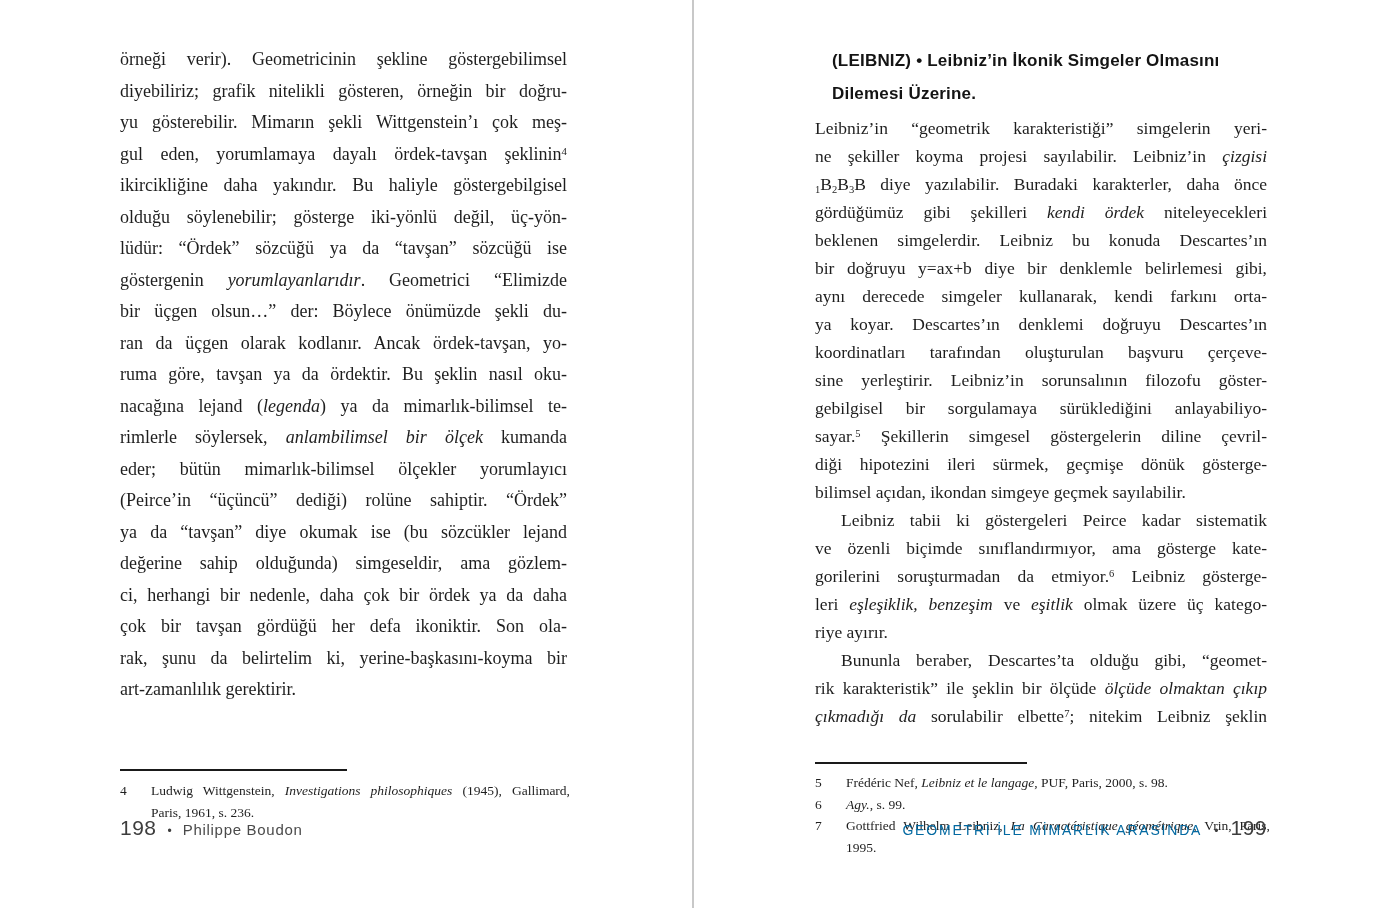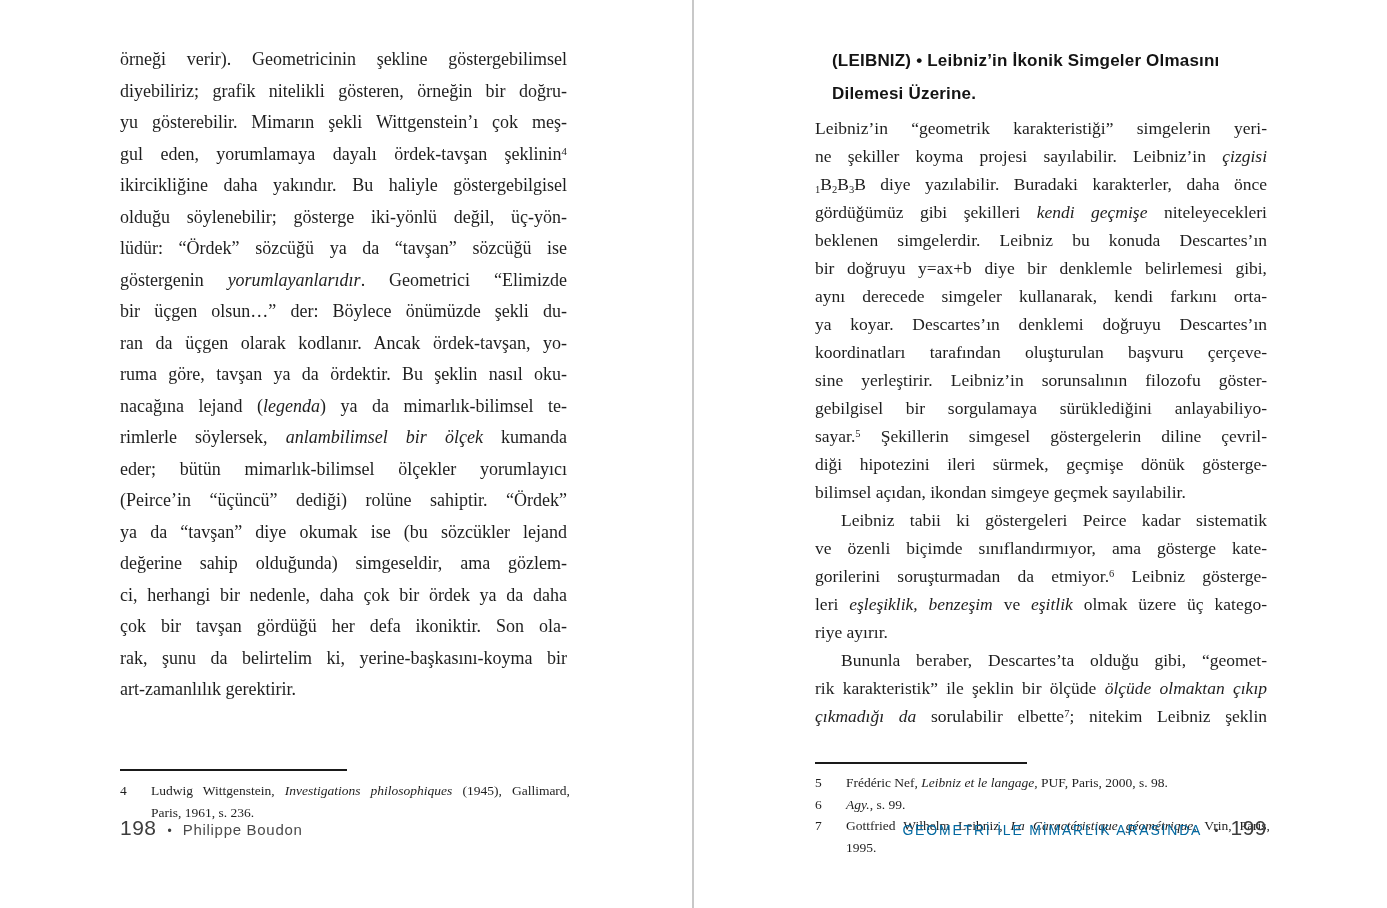--- a/index.html
+++ b/index.html
@@ -129,7 +129,7 @@
       <div class="line">Leibniz’in “geometrik karakteristiği” simgelerin yeri-</div>
       <div class="line">ne şekiller koyma projesi sayılabilir. Leibniz’in <i>çizgisi</i></div>
       <div class="line"><sub>1</sub>B<sub>2</sub>B<sub>3</sub>B diye yazılabilir. Buradaki karakterler, daha önce</div>
-      <div class="line">gördüğümüz gibi şekilleri <i>kendi geçmişe</i> niteleyecekleri</div>
+      <div class="line">gördüğümüz gibi şekilleri <i>kendi ördek</i> niteleyecekleri</div>
       <div class="line">beklenen simgelerdir. Leibniz bu konuda Descartes’ın</div>
       <div class="line">bir doğruyu y=ax+b diye bir denklemle belirlemesi gibi,</div>
       <div class="line">aynı derecede simgeler kullanarak, kendi farkını orta-</div>

